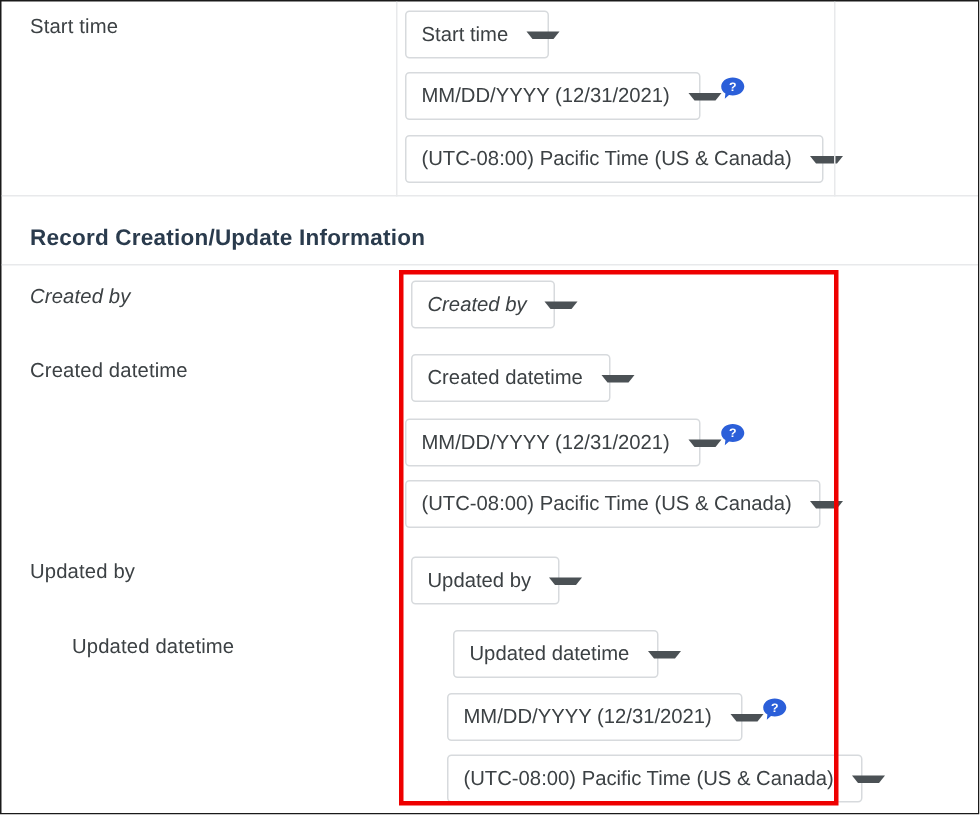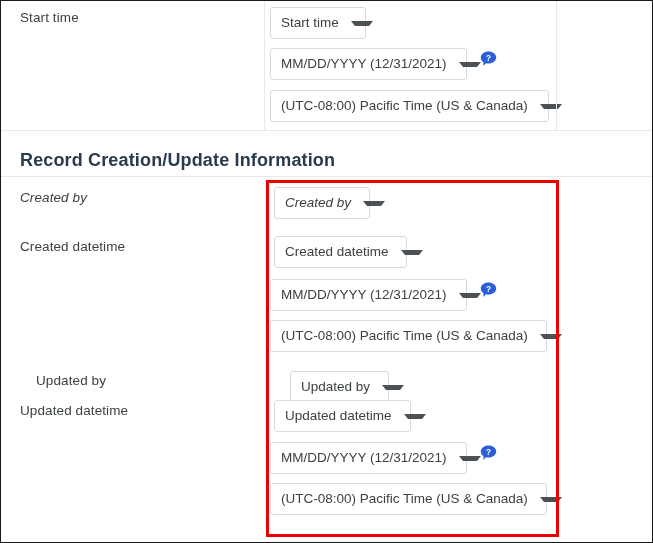--- a/index.html
+++ b/index.html
@@ -97,7 +97,7 @@
   
   .section-title {
     position: absolute;
-    font-size: 18px;
+    font-size: 15px;
     font-weight: bold;
     color: #2a3b4d;
     white-space: nowrap;

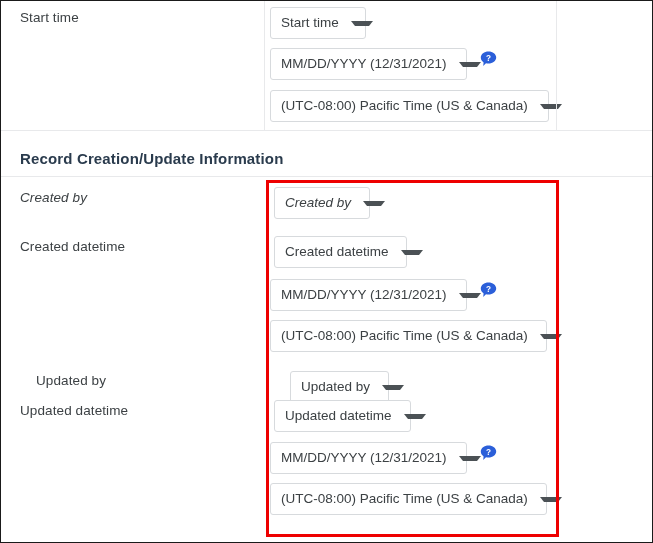--- a/index.html
+++ b/index.html
@@ -202,7 +202,7 @@
     </div>
   </div>
 
-  <div class="row" style="top:360px;height:50px;margin-left:16px;">
+  <div class="row" style="top:360px;height:50px;">
     <div class="row-label" style="left:19px; top:12px;">Updated by</div>
 
     <div class="select" style="left:273px; top:10px; width:99px;">

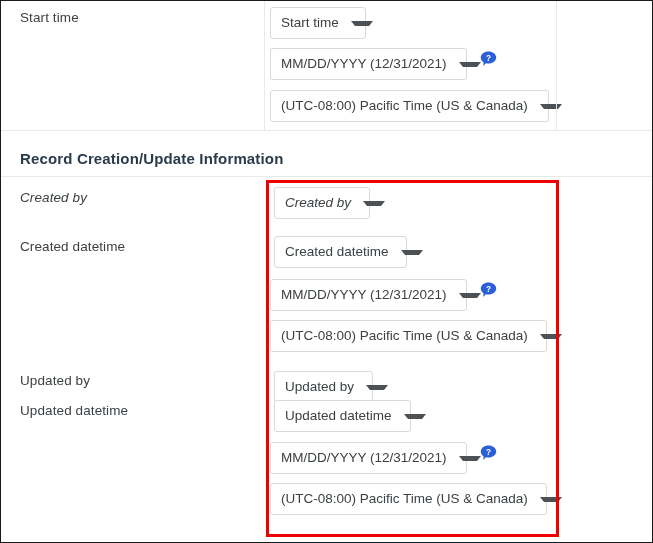--- a/index.html
+++ b/index.html
@@ -213,7 +213,7 @@
     </div>
   </div>
 
-  <div class="row" style="top:389px;height:133px;">
+  <div class="row" style="top:409px;height:133px;margin-left:28px;">
     <div class="row-label" style="left:19px; top:13px;">Updated datetime</div>
 
     <div class="select" style="left:273px; top:10px; width:137px;">

